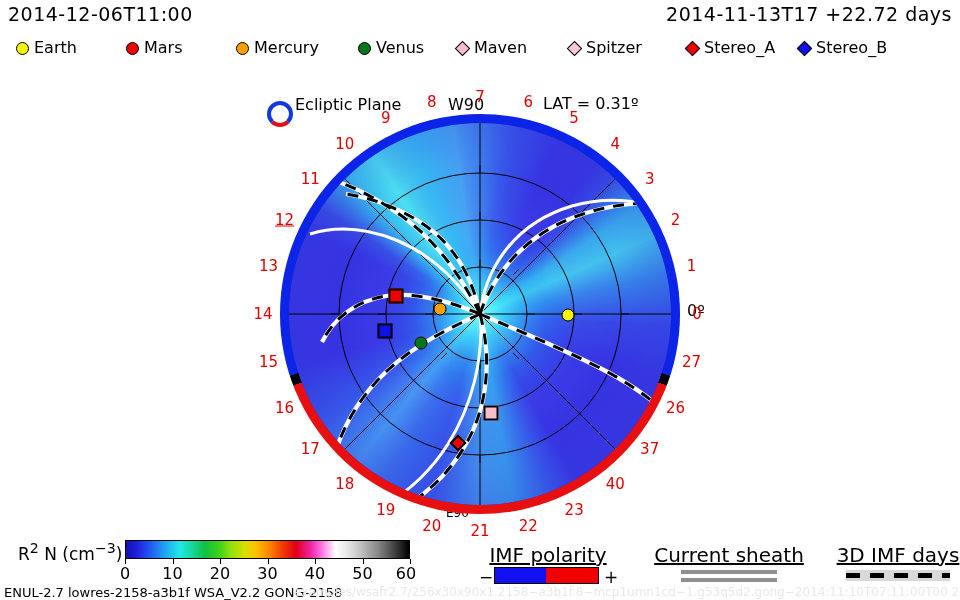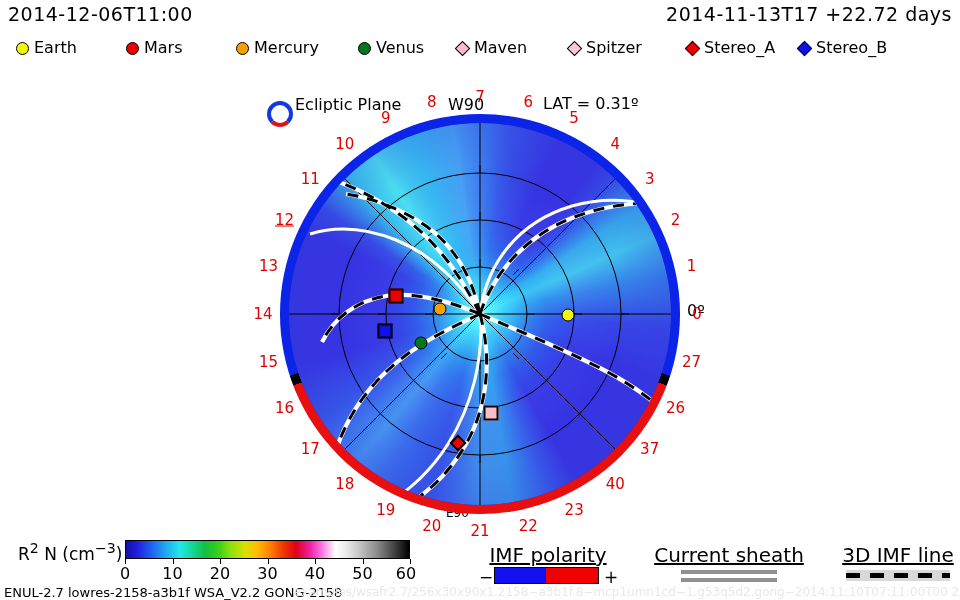--- a/index.html
+++ b/index.html
@@ -353,7 +353,7 @@
 <div class="abs sheath-line" style="left:681px;top:570px;"></div>
 <div class="abs sheath-line" style="left:681px;top:578px;"></div>
 
-<div class="abs bleg-title" style="left:898px;top:543px;">3D IMF line</div>
+<div class="abs bleg-title" style="left:898px;top:543px;">3D IMF days</div>
 <div class="abs" id="imf3d-bg"></div>
 <div class="abs" id="imf3d-dash"></div>
 

